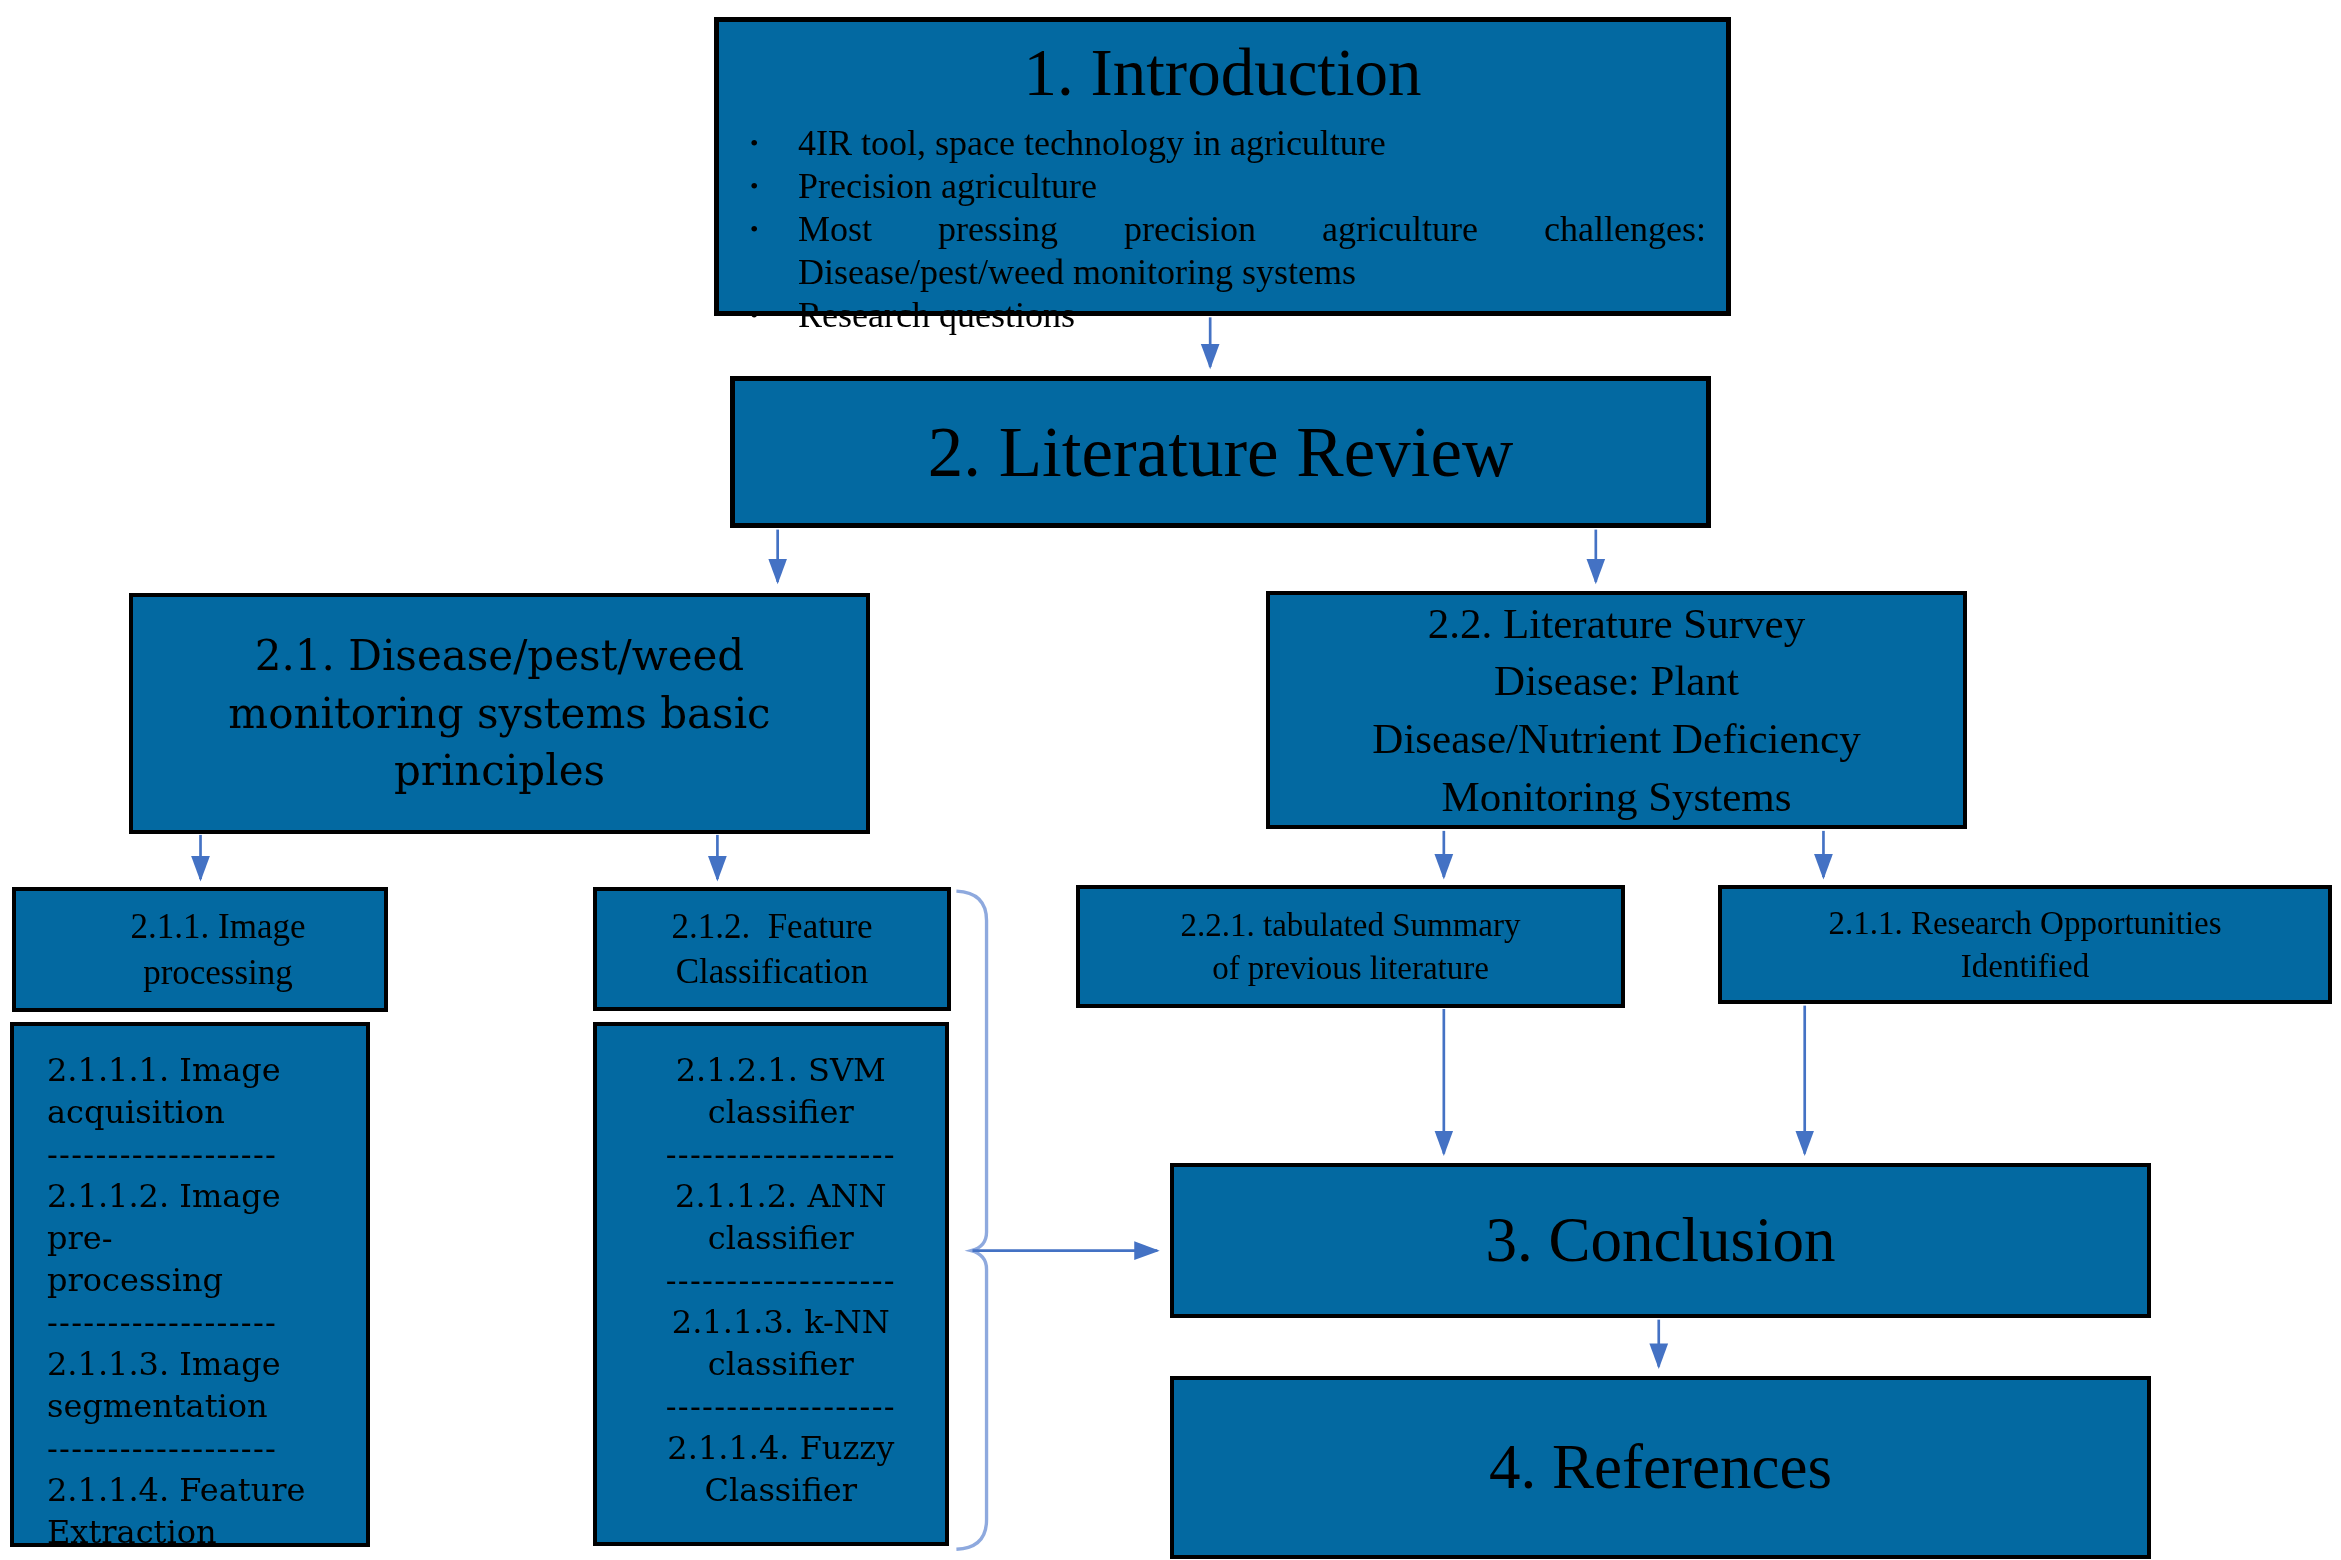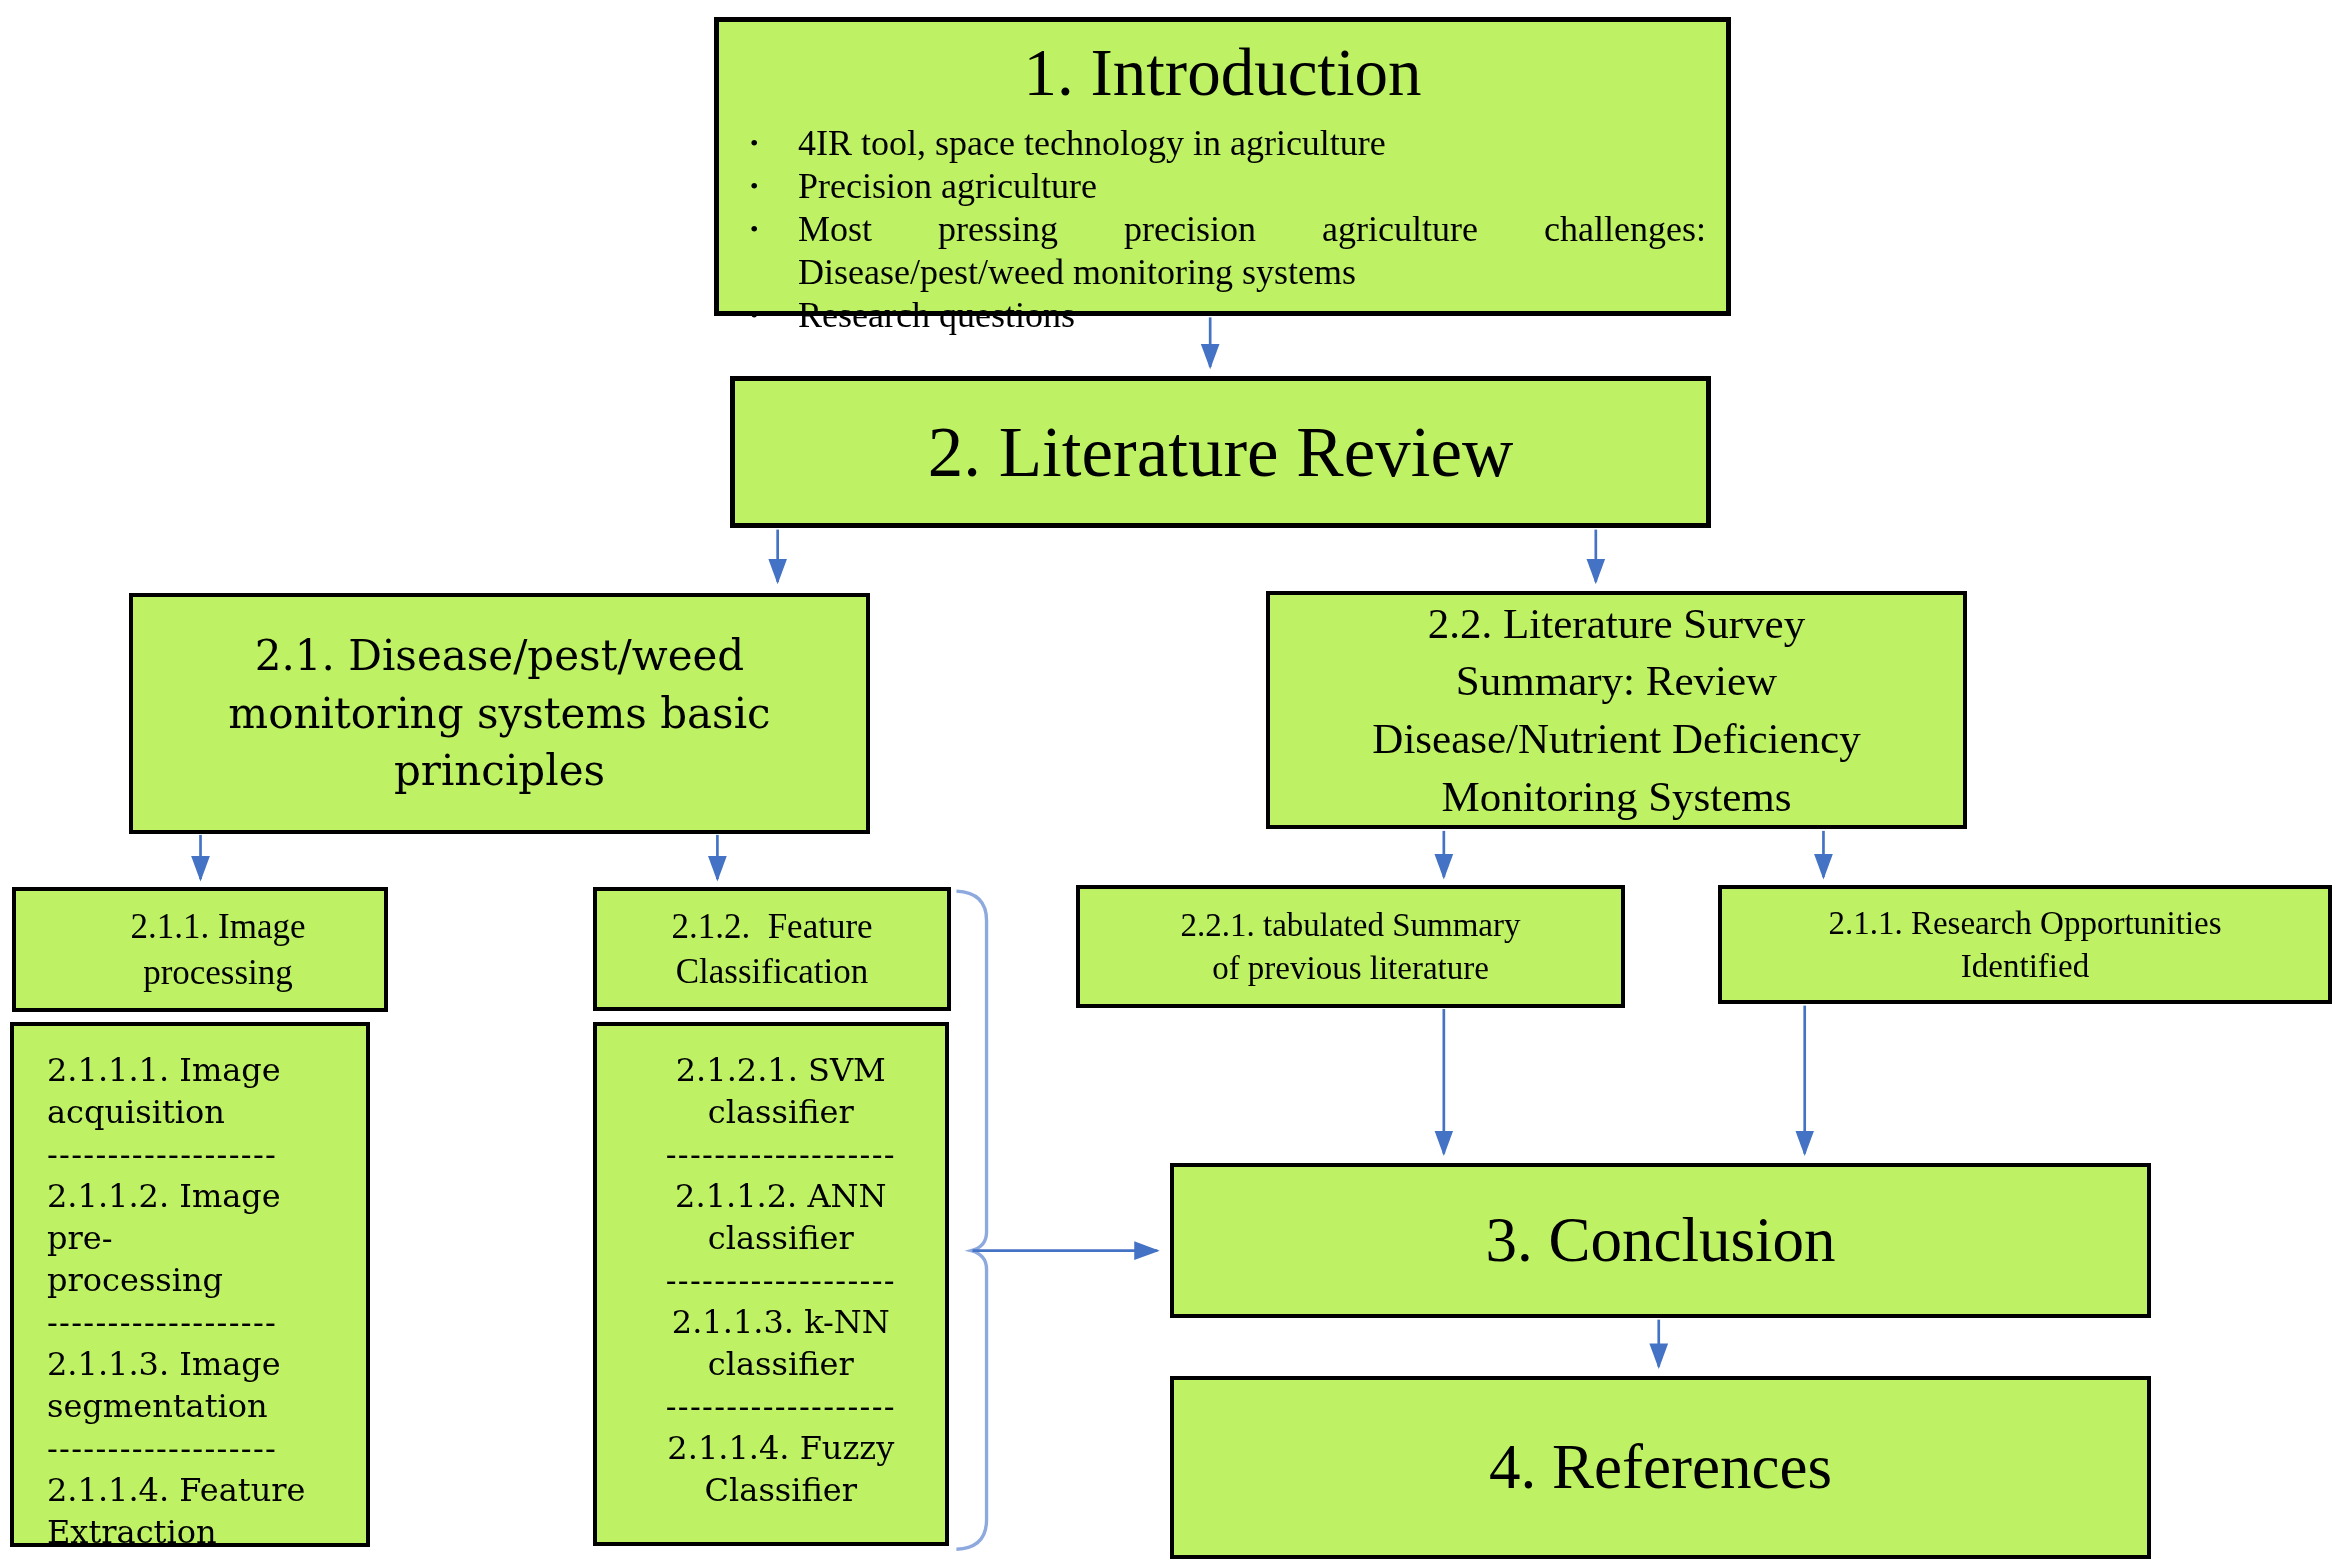--- a/index.html
+++ b/index.html
@@ -18,7 +18,7 @@
   .box {
     position: absolute;
     box-sizing: border-box;
-    background: #bef264;
+    background: #0369a1;
     border-style: solid;
     border-color: #000000;
     text-align: center;

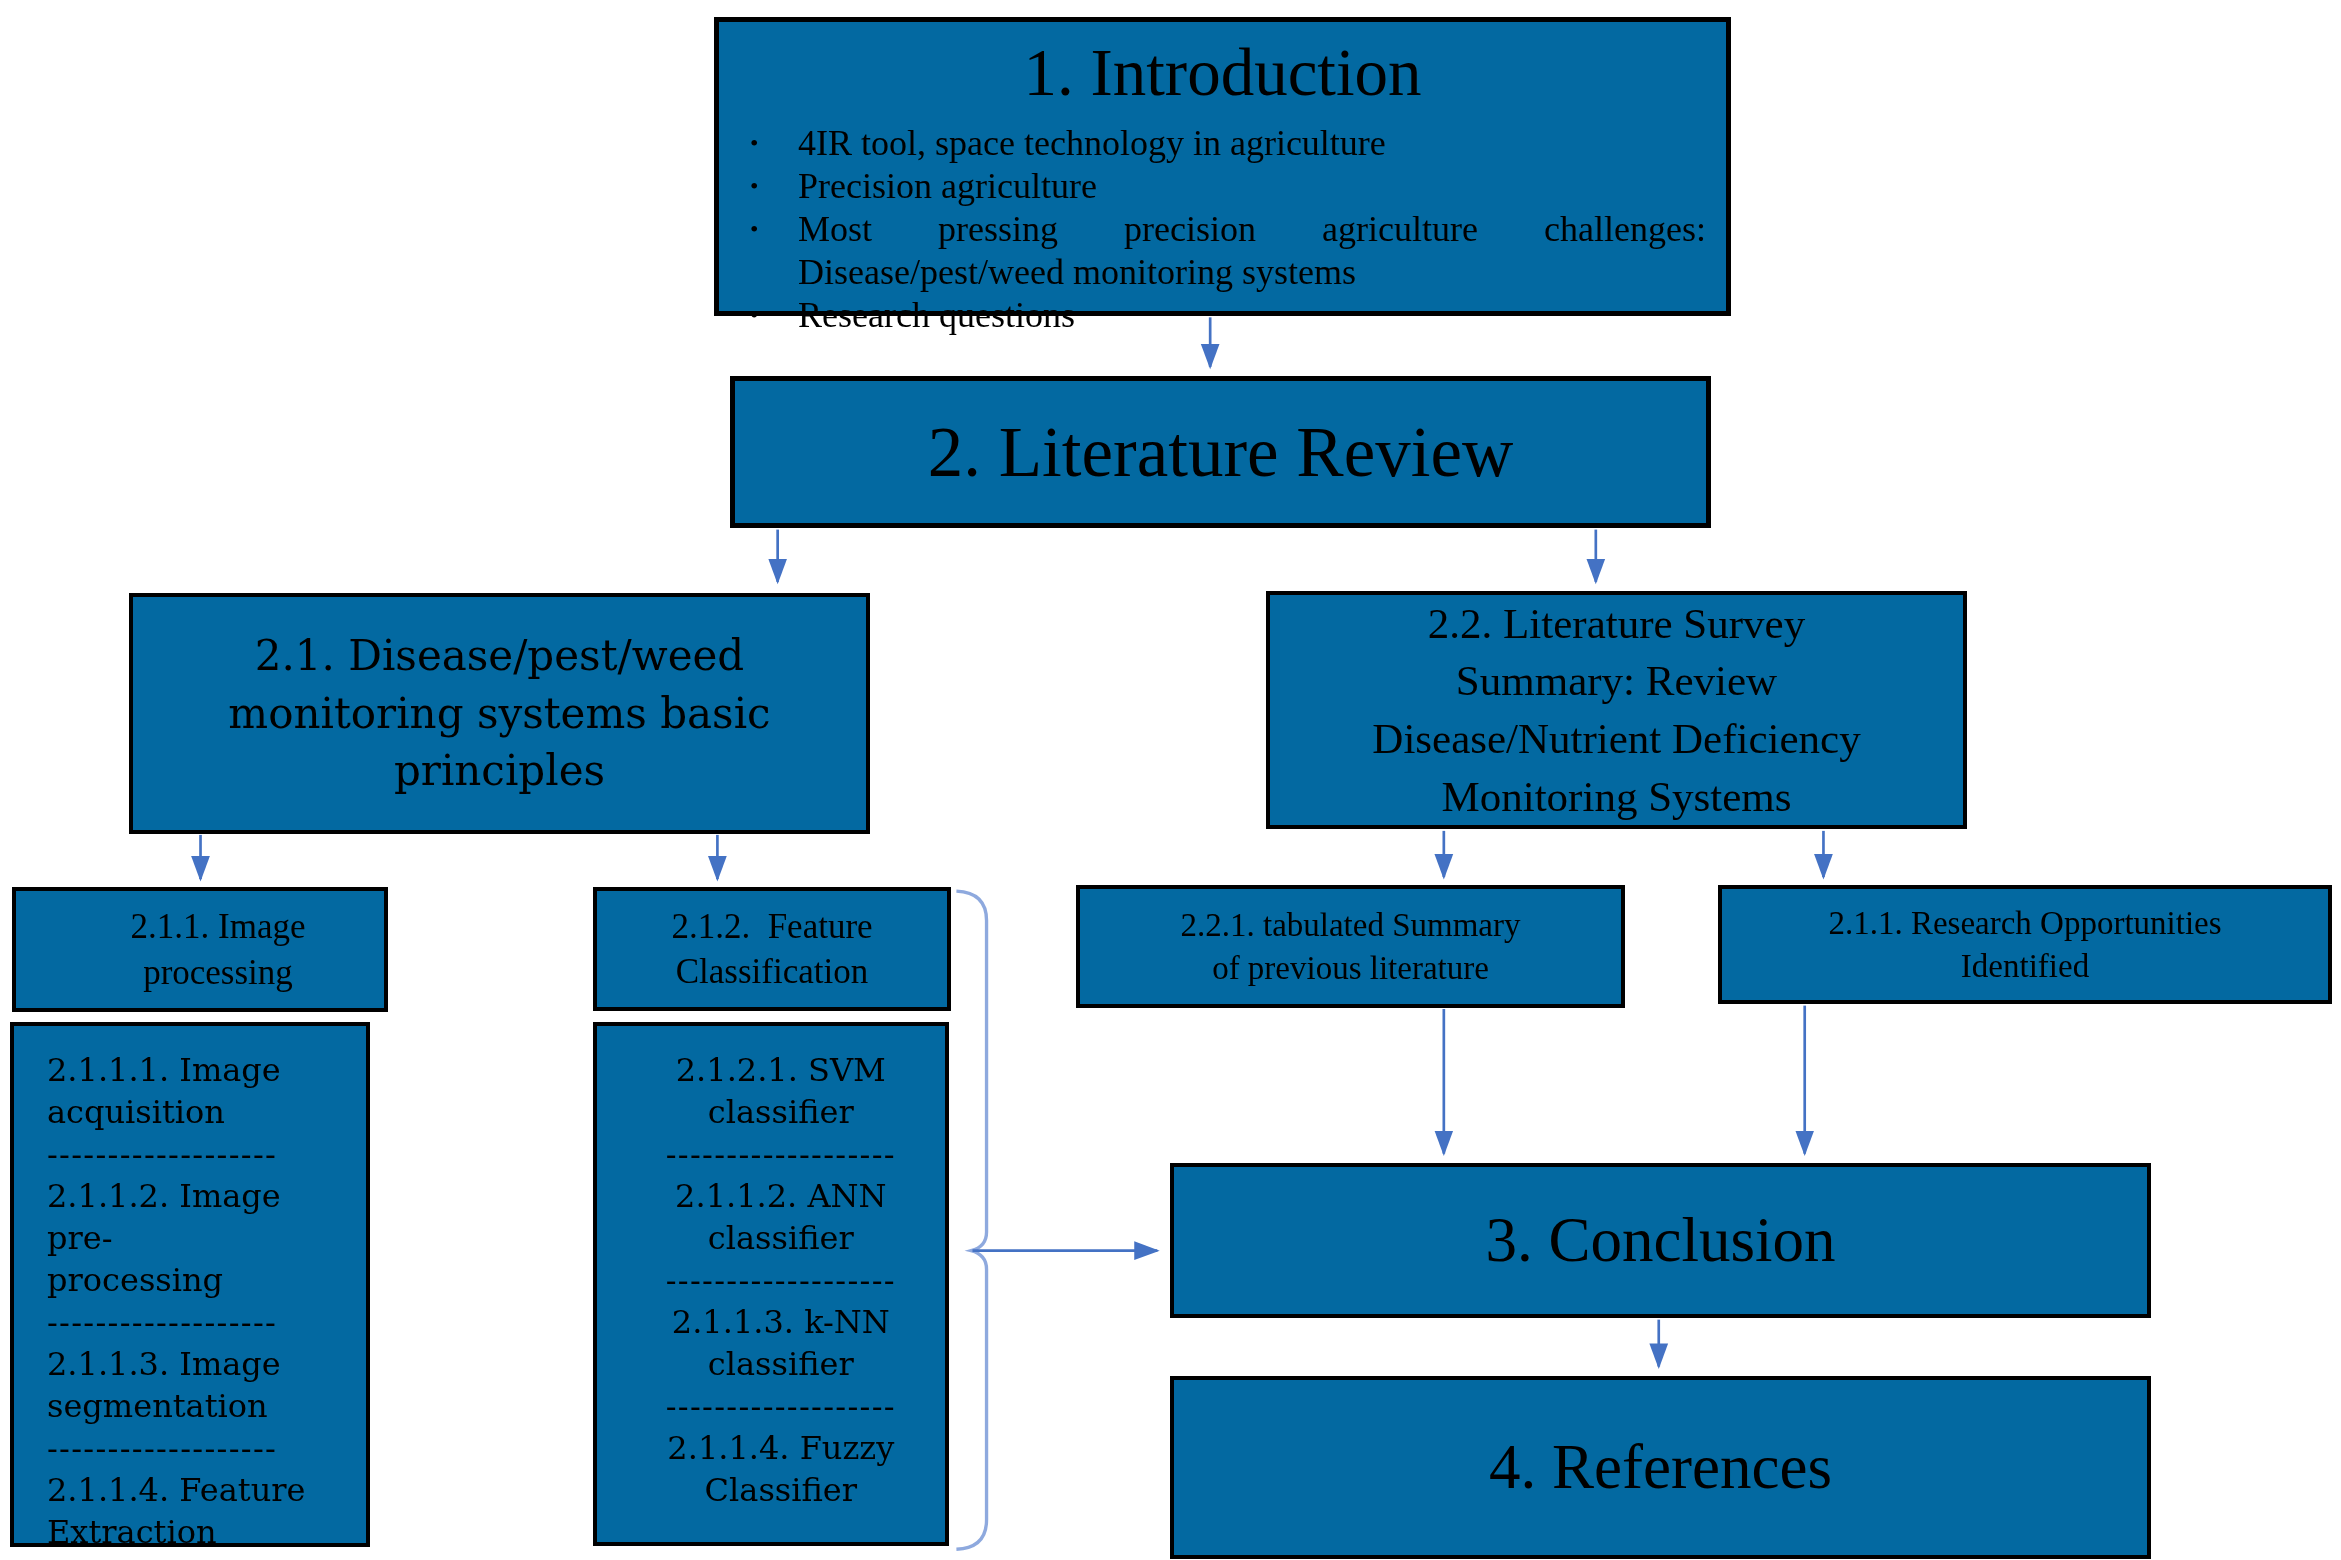--- a/index.html
+++ b/index.html
@@ -206,7 +206,7 @@
 
   <div class="box serif-narrow flexcenter" id="s22-box">
     <div class="line">2.2. Literature Survey</div>
-    <div class="line">Summary: Review</div>
+    <div class="line">Disease: Plant</div>
     <div class="line">Disease/Nutrient Deficiency</div>
     <div class="line">Monitoring Systems</div>
   </div>

